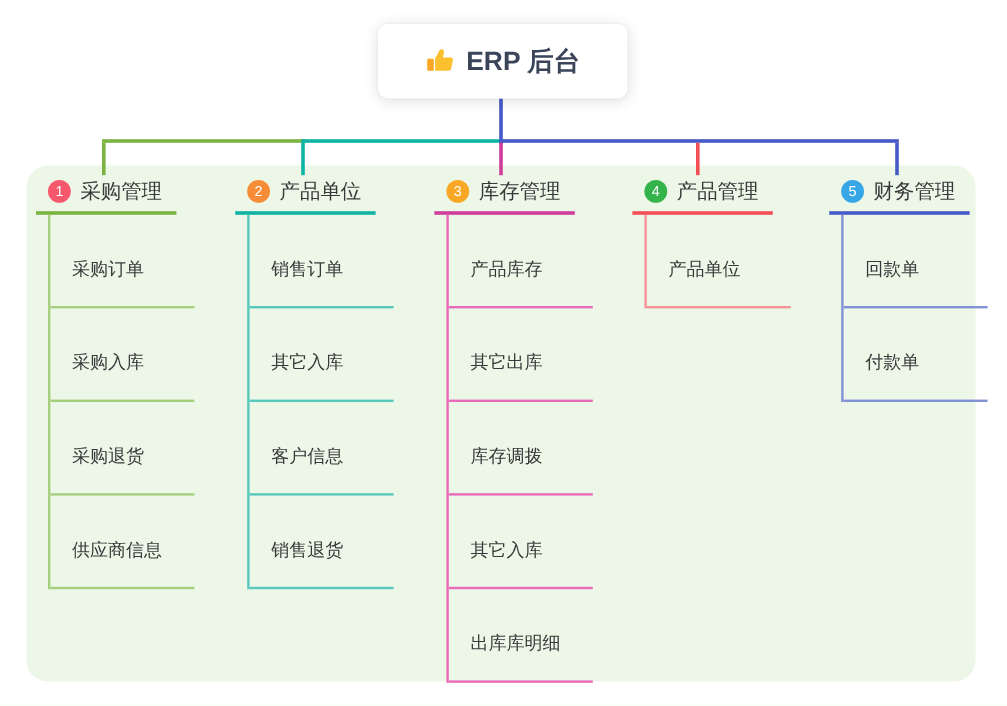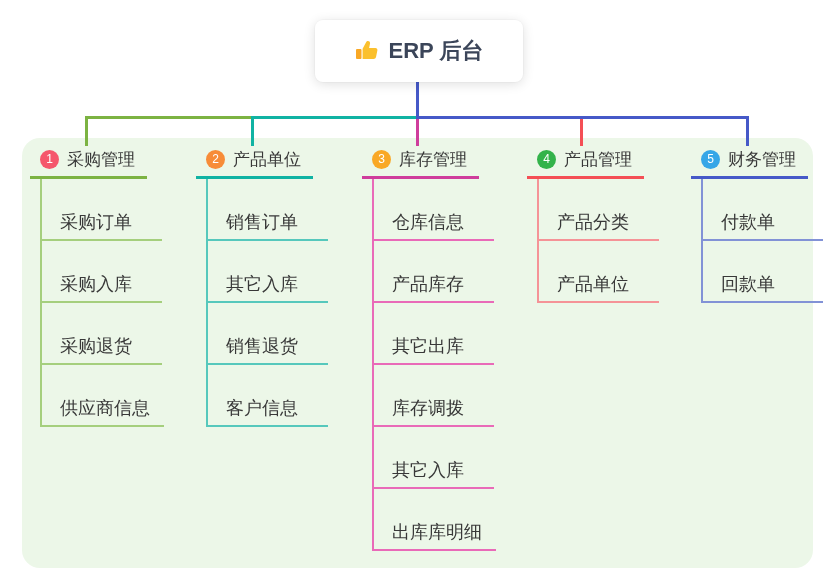--- a/index.html
+++ b/index.html
@@ -44,7 +44,7 @@
   .child{
     height:55px;display:flex;align-items:flex-end;width:fit-content;min-width:88px;
     border-bottom:2px solid var(--child-line-color,#bbb);
-    padding:0 14px 5px 18px;font-size:18px;white-space:nowrap;
+    padding:0 14px 21px 18px;font-size:15px;white-space:nowrap;
   }
   .b1{left:30px;}  .b2{left:196px;} .b3{left:362px;} .b4{left:527px;} .b5{left:691px;}
   .thumb-icon{display:inline-flex;}

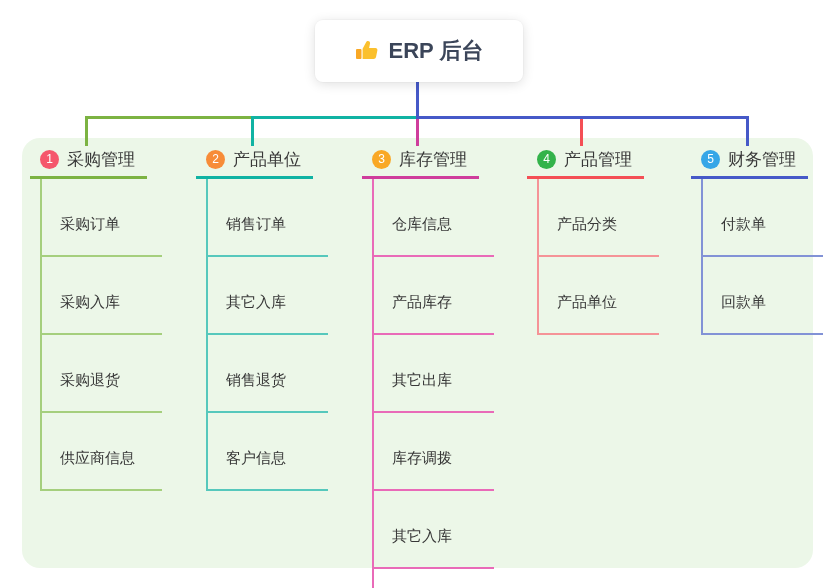--- a/index.html
+++ b/index.html
@@ -111,7 +111,6 @@
     </div>
     <div class="title-underline"></div>
     <div class="children">
-      <div class="child">仓库信息</div>
       <div class="child">产品库存</div>
       <div class="child">其它出库</div>
       <div class="child">库存调拨</div>

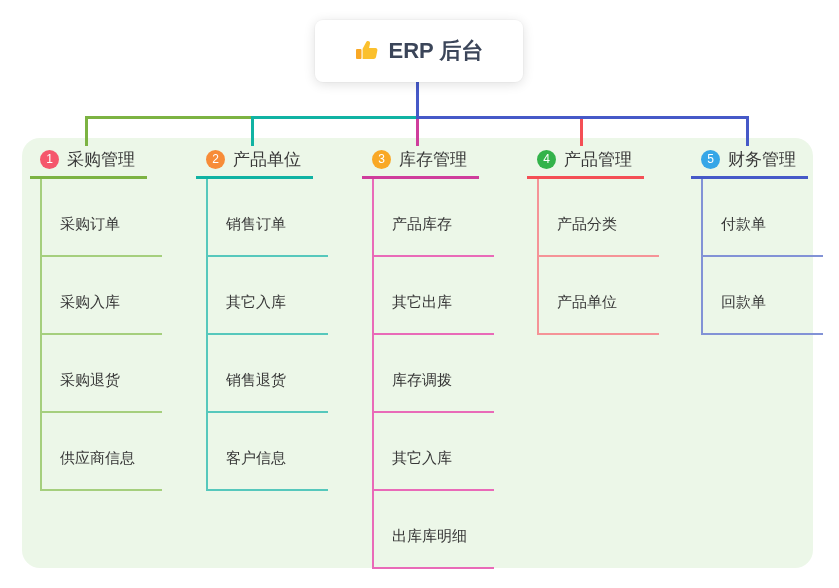--- a/index.html
+++ b/index.html
@@ -126,7 +126,6 @@
     </div>
     <div class="title-underline"></div>
     <div class="children">
-      <div class="child">产品分类</div>
       <div class="child">产品单位</div>
     </div>
   </div>

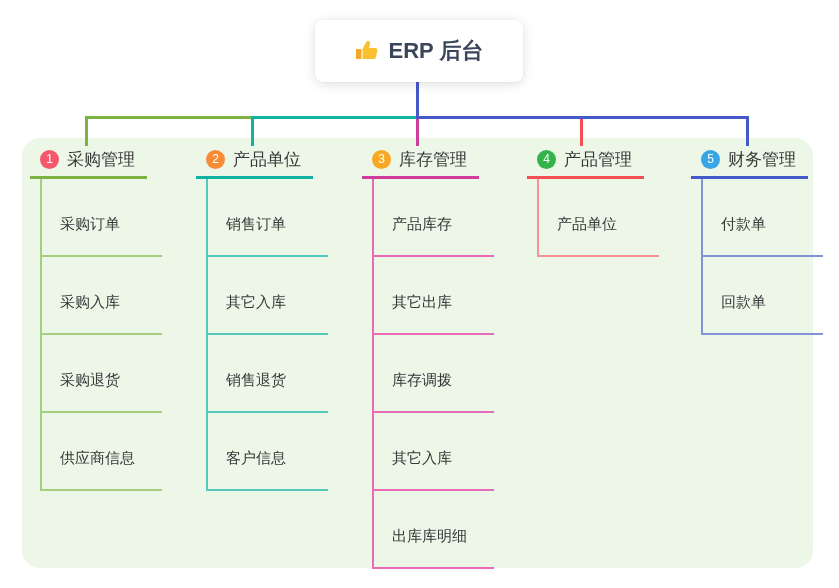--- a/index.html
+++ b/index.html
@@ -137,8 +137,8 @@
     </div>
     <div class="title-underline"></div>
     <div class="children">
+      <div class="child">回款单</div>
       <div class="child">付款单</div>
-      <div class="child">回款单</div>
     </div>
   </div>
 

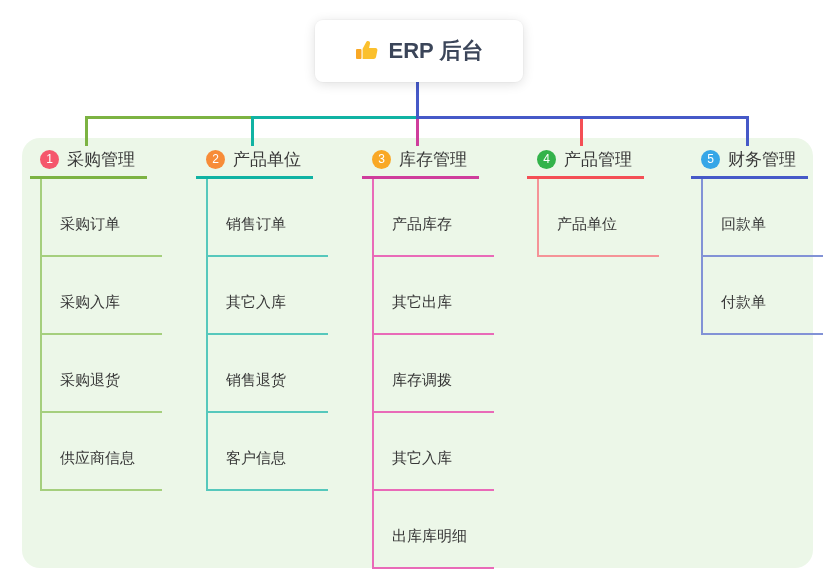--- a/index.html
+++ b/index.html
@@ -99,8 +99,8 @@
     <div class="children">
       <div class="child">销售订单</div>
       <div class="child">其它入库</div>
+      <div class="child">客户信息</div>
       <div class="child">销售退货</div>
-      <div class="child">客户信息</div>
     </div>
   </div>
 

